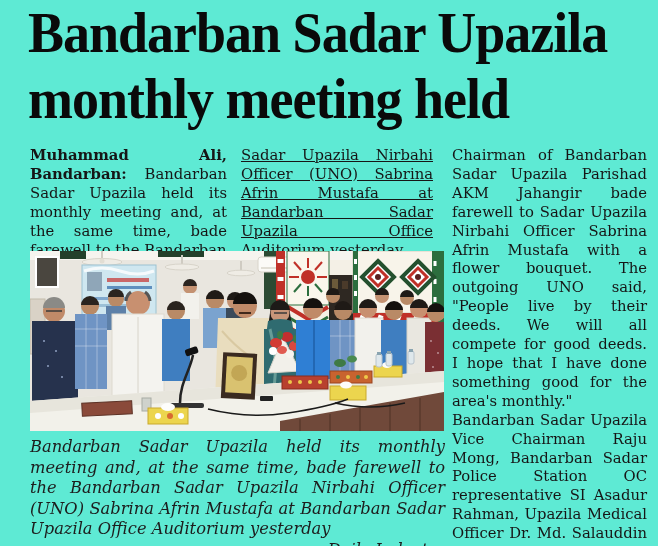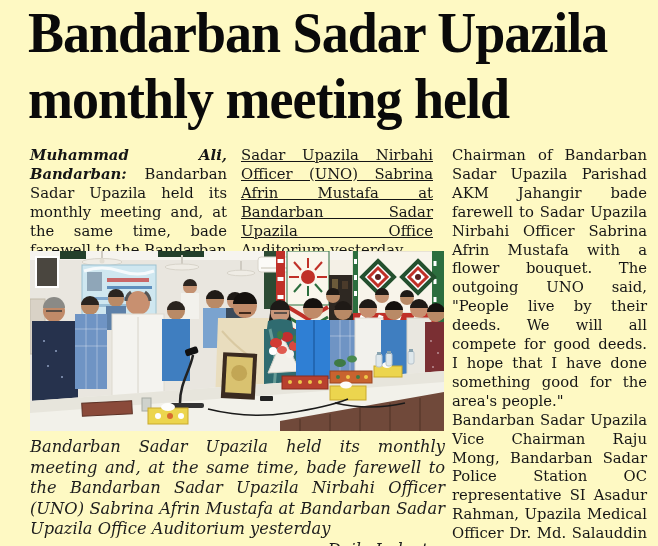--- a/index.html
+++ b/index.html
@@ -4,7 +4,7 @@
 <style>
   html,body { margin:0; padding:0; background:#ffffff; }
   .page {
-    position:relative; width:658px; height:546px; background:#fef9c3;
+    position:relative; width:658px; height:546px; background:#5eead4;
     overflow:hidden; font-family:"DejaVu Serif", serif; color:#141414;
   }
   .headline {

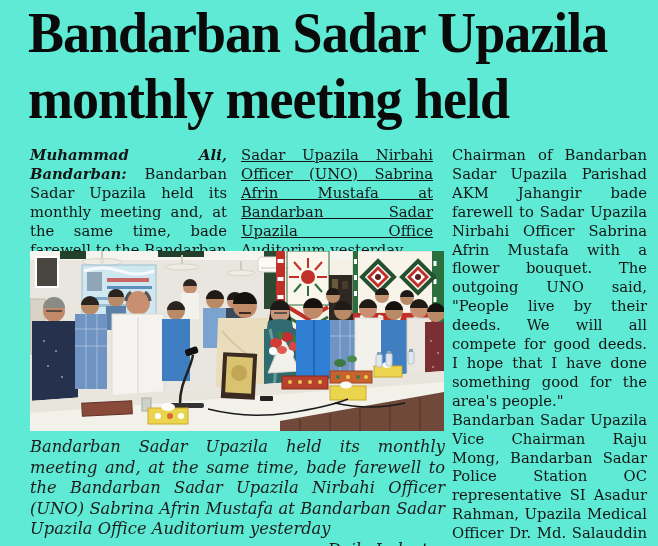--- a/index.html
+++ b/index.html
@@ -22,7 +22,7 @@
   .col1 { left:30px;  width:197px; }
   .col2 { left:241px; width:192px;text-decoration:underline; }
   .col3 { left:452px; width:195px; }
-  .byline { font-weight:700;font-style:italic; }
+  .byline { font-weight:700; }
   .photo-wrap { position:absolute; left:30px; top:251px; width:414px; height:180px; }
   .caption {
     position:absolute; left:30px; top:437px; width:415px;

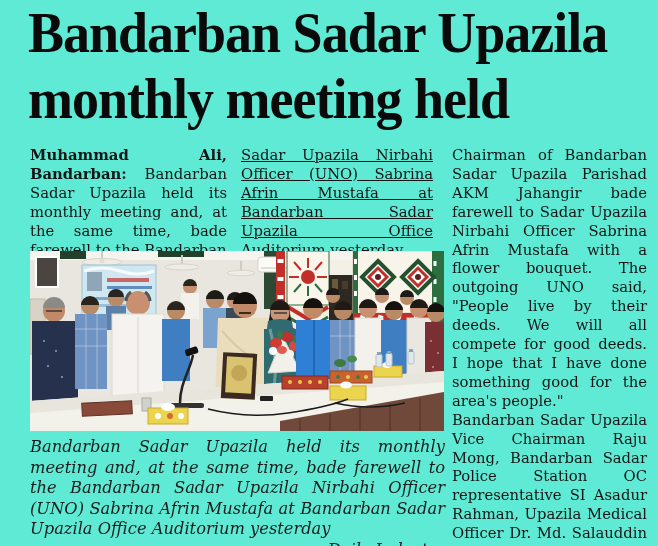--- a/index.html
+++ b/index.html
@@ -51,7 +51,7 @@
   </div>
 
   <div class="col col3">
-    <p>Chairman of Bandarban Sadar Upazila Parishad AKM Jahangir bade farewell to Sadar Upazila Nirbahi Officer Sabrina Afrin Mustafa with a flower bouquet. The outgoing UNO said, "People live by their deeds. We will all compete for good deeds. I hope that I have done something good for the area's people."</p>
+    <p>Chairman of Bandarban Sadar Upazila Parishad AKM Jahangir bade farewell to Sadar Upazila Nirbahi Officer Sabrina Afrin Mustafa with a flower bouquet. The outgoing UNO said, "People live by their deeds. We will all compete for good deeds. I hope that I have done something good for the area's monthly."</p>
     <p>Bandarban Sadar Upazila Vice Chairman Raju Mong, Bandarban Sadar Police Station OC representative SI Asadur Rahman, Upazila Medical Officer Dr. Md. Salauddin Quader, and many others were present in the program.</p>
   </div>
 

